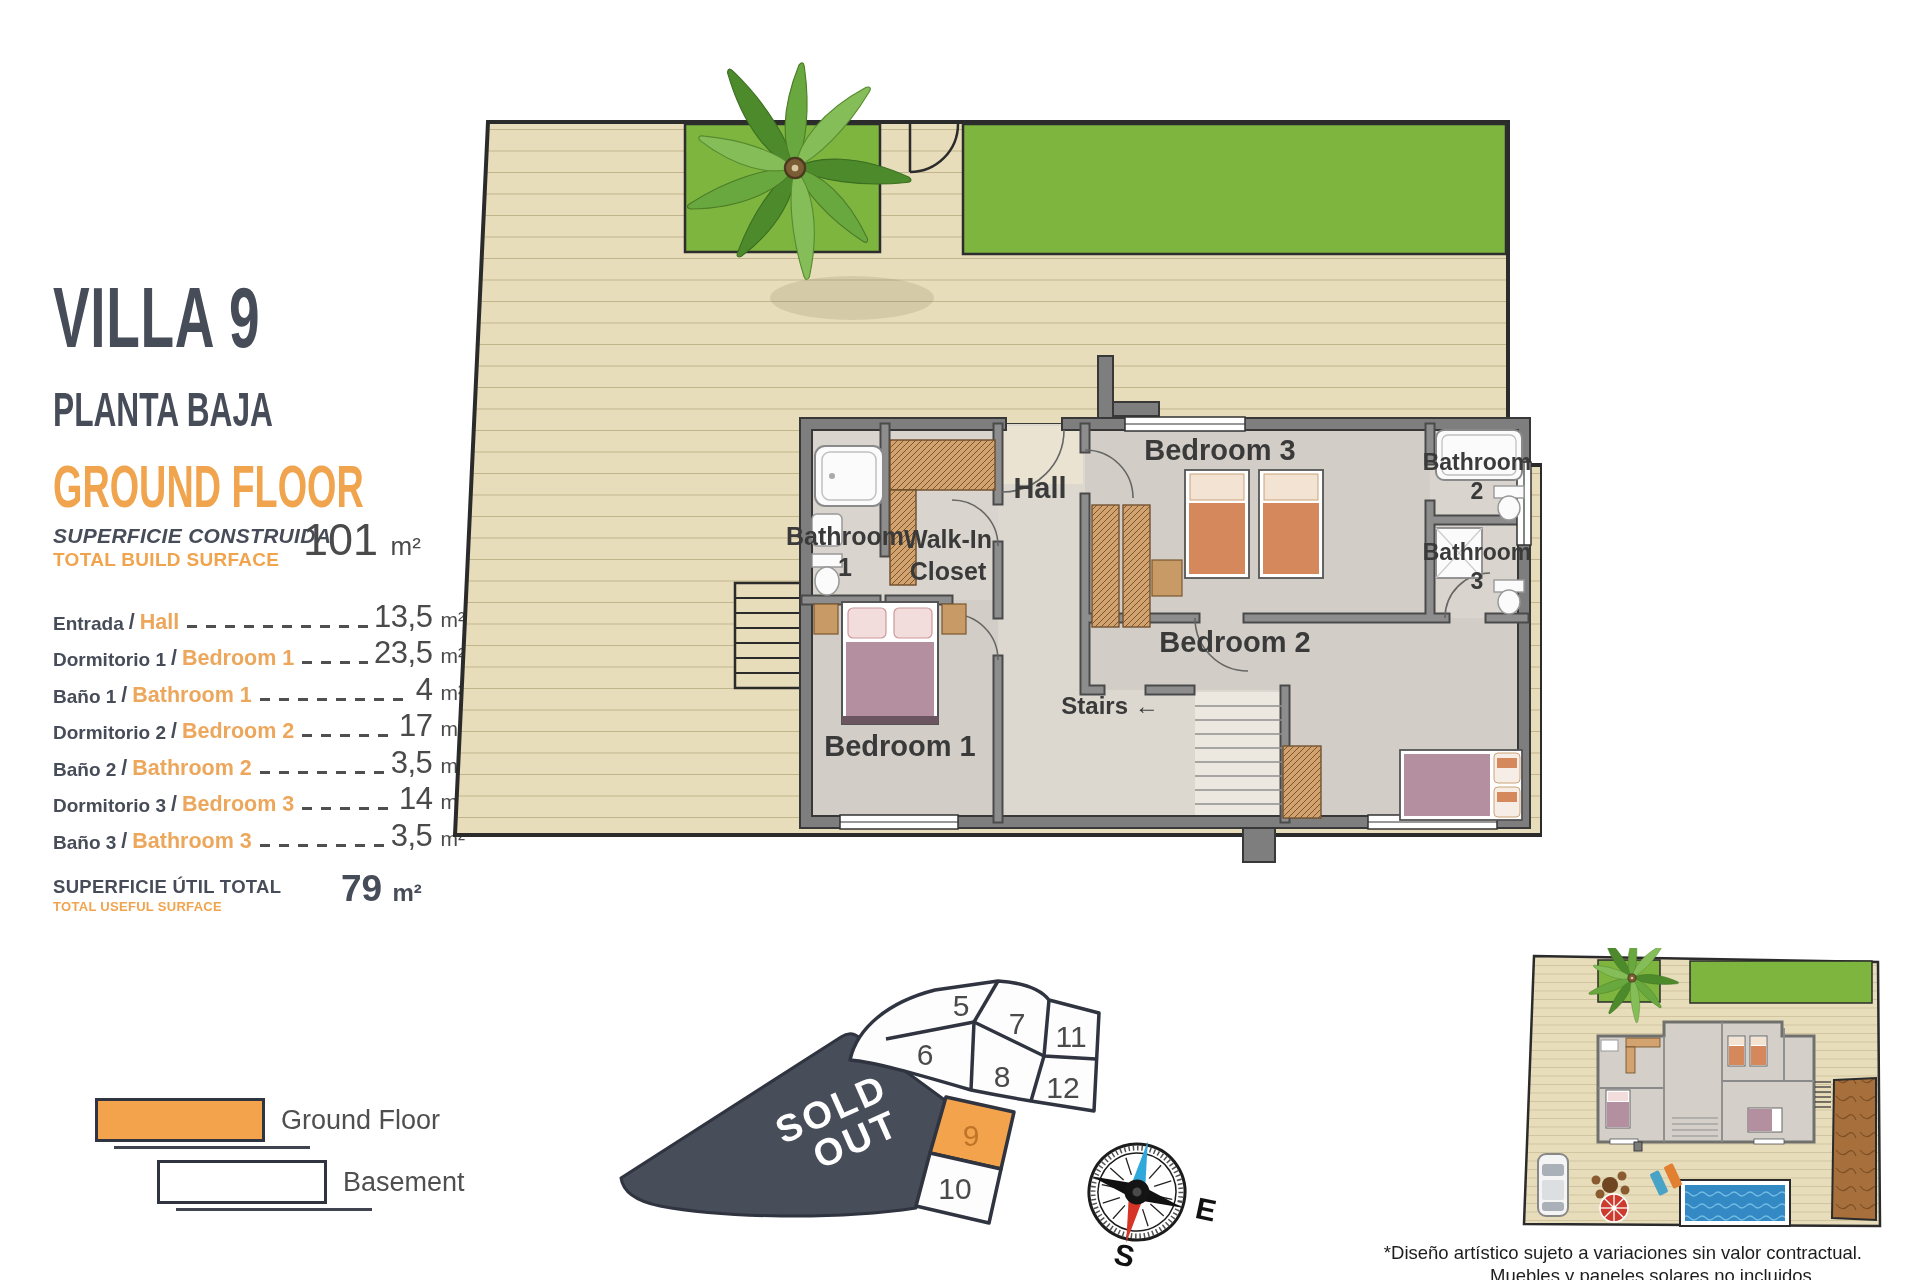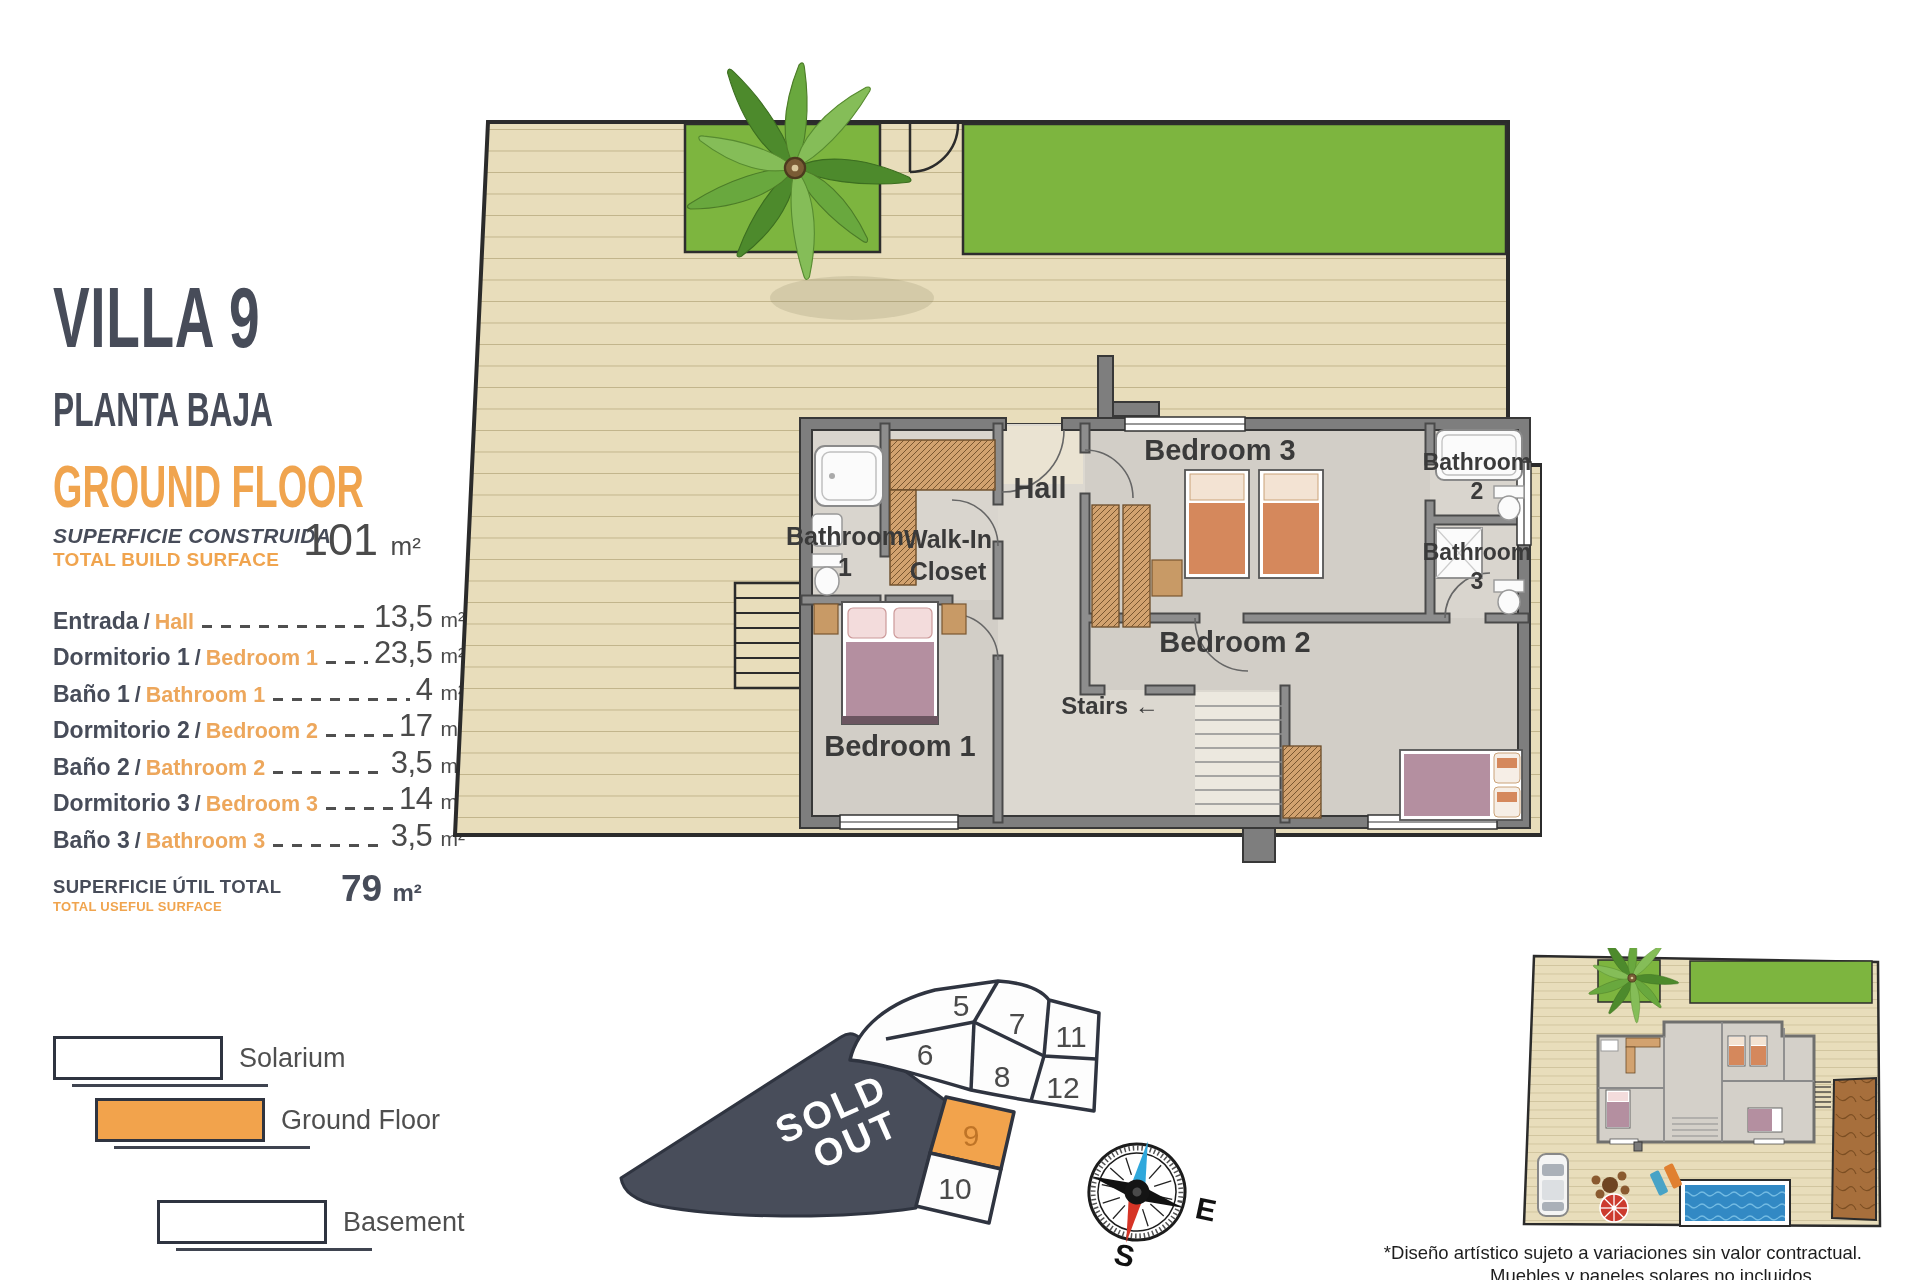--- a/index.html
+++ b/index.html
@@ -21,7 +21,7 @@
   .big-val .unit{font-size:26px;}
   #rooms{left:53px;top:598px;width:412px;}
   .room-row{display:flex;align-items:flex-end;height:36.5px;white-space:nowrap;}
-  .r-es{font-size:23px;font-weight:600;color:#474c59;}
+  .r-es{font-size:19px;font-weight:600;color:#474c59;}
   .r-sep{font-size:21.5px;font-weight:600;color:#474c59;margin:0 5px;}
   .r-en{font-size:21.5px;font-weight:600;color:#eda75c;}
   .leader{flex:1;height:3px;margin:0 6px 7px 8px;

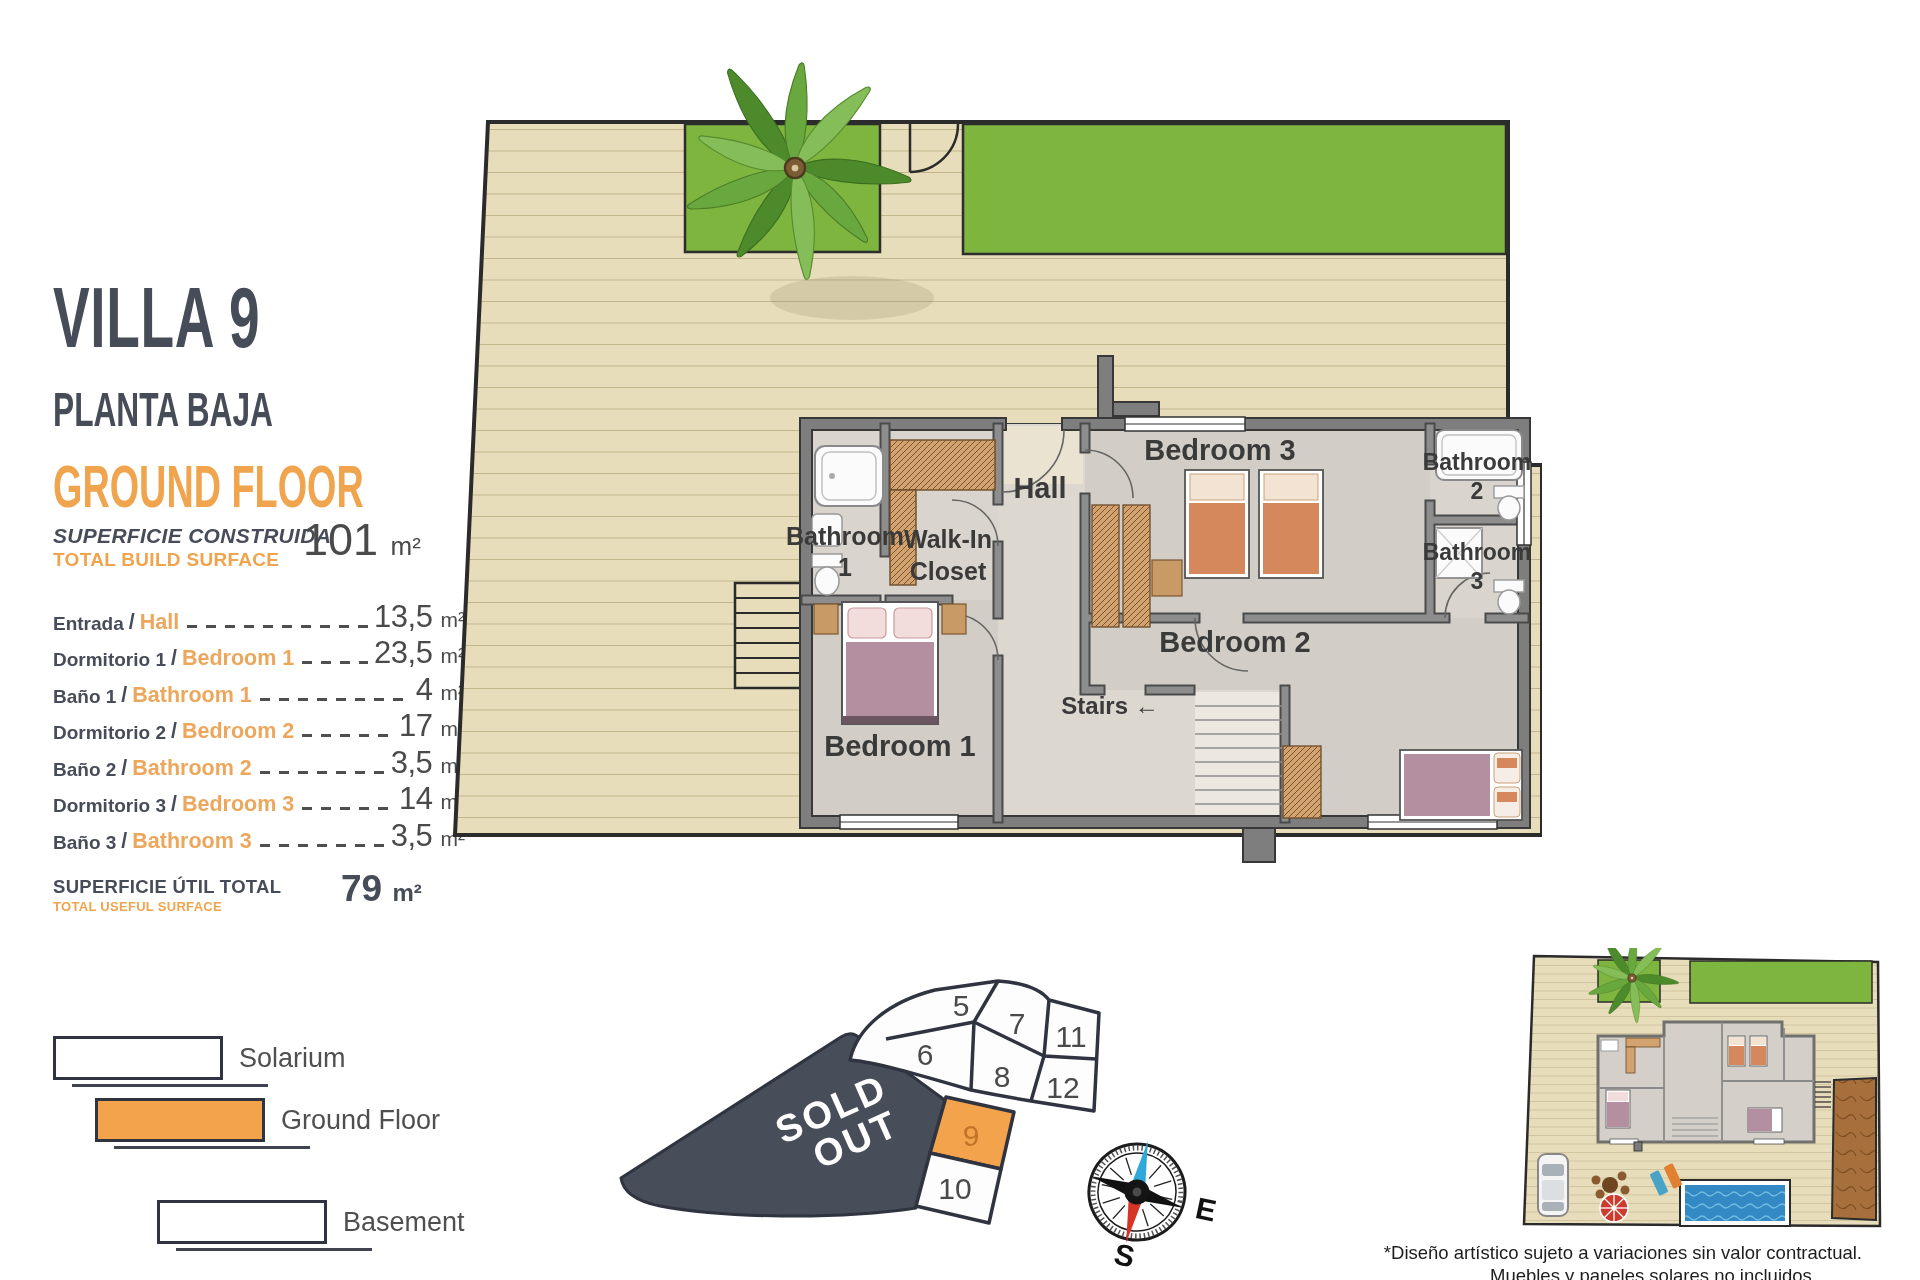--- a/index.html
+++ b/index.html
@@ -122,10 +122,6 @@
     <span>79</span> <span class="unit">m²</span>
   </div>
 
-  <div class="abs legend-row" style="left:53px;top:1036px;">
-    <div class="legend-box"></div>
-    <span class="legend-label">Solarium</span>
-  </div>
   <div class="abs legend-row" style="left:95px;top:1098px;">
     <div class="legend-box orange"></div>
     <span class="legend-label">Ground Floor</span>

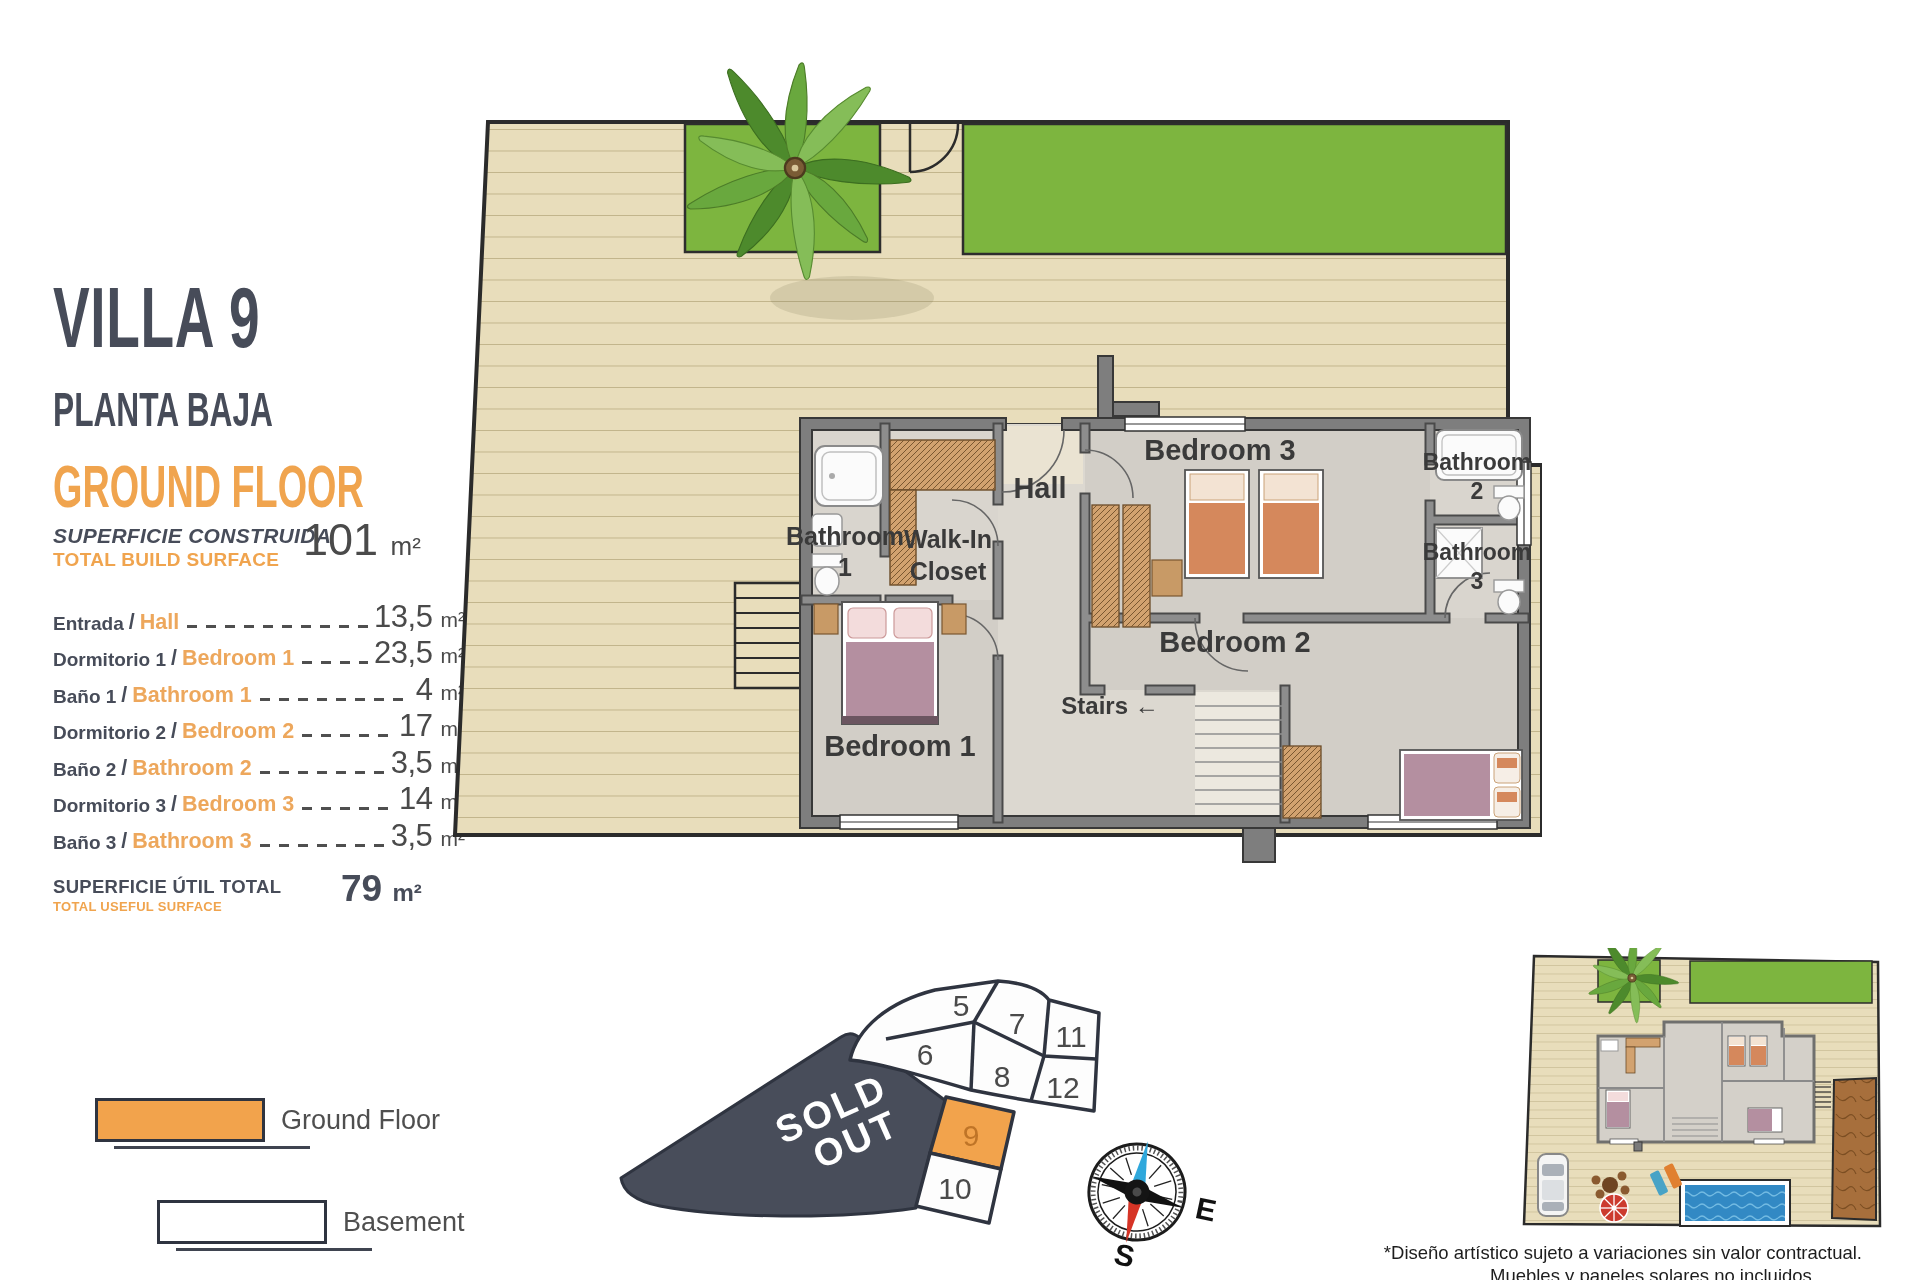--- a/index.html
+++ b/index.html
@@ -126,7 +126,7 @@
     <div class="legend-box orange"></div>
     <span class="legend-label">Ground Floor</span>
   </div>
-  <div class="abs legend-row" style="left:157px;top:1160px;margin-top:40px;">
+  <div class="abs legend-row" style="left:157px;top:1160px;">
     <div class="legend-box"></div>
     <span class="legend-label">Basement</span>
   </div>

